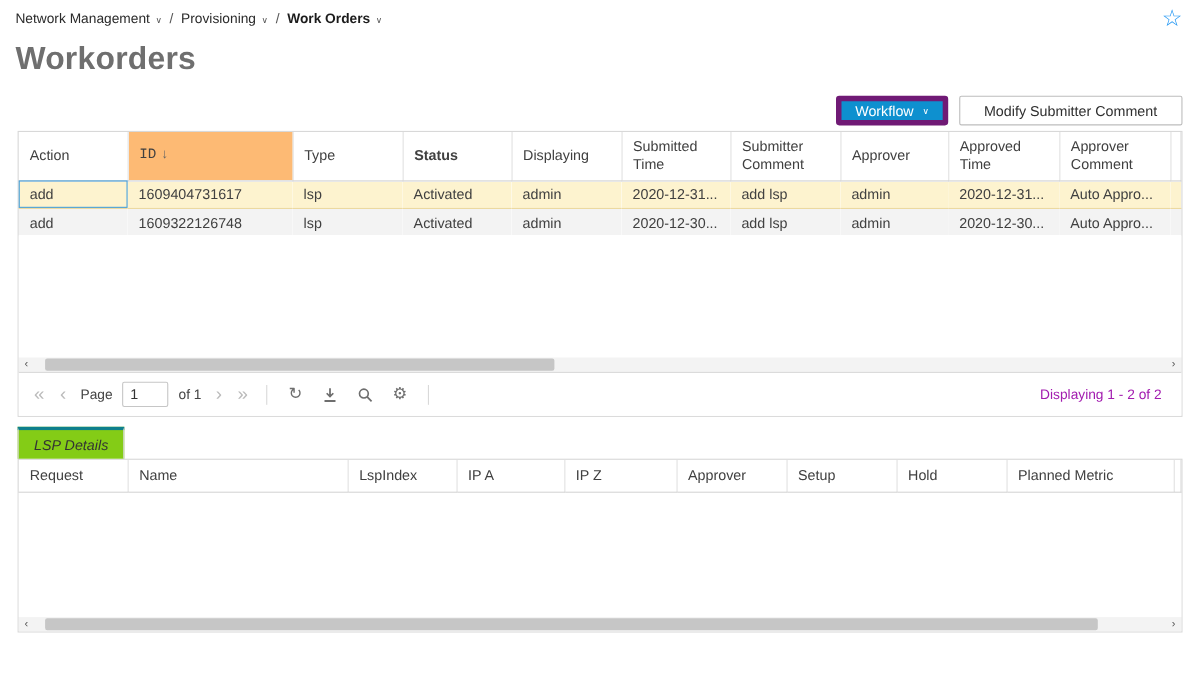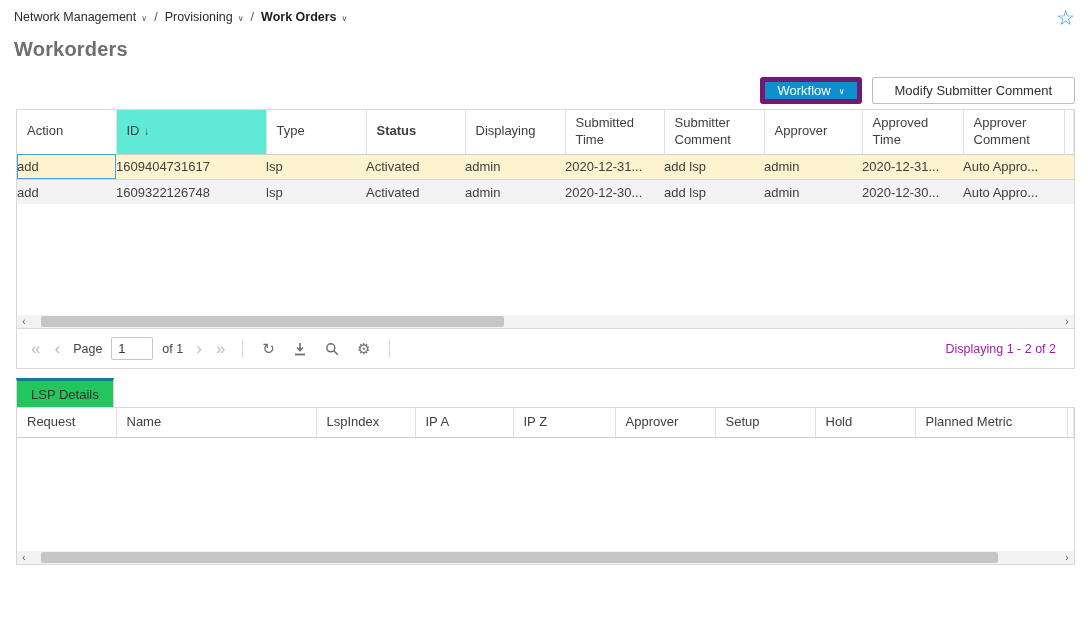--- a/index.html
+++ b/index.html
@@ -28,7 +28,7 @@
 
   
   .page-title {
-    font-size: 20px;
+    font-size: 29px;
     font-weight: 600;
     color: #6f6f6f;
     padding: 4px 14px 10px 14px;

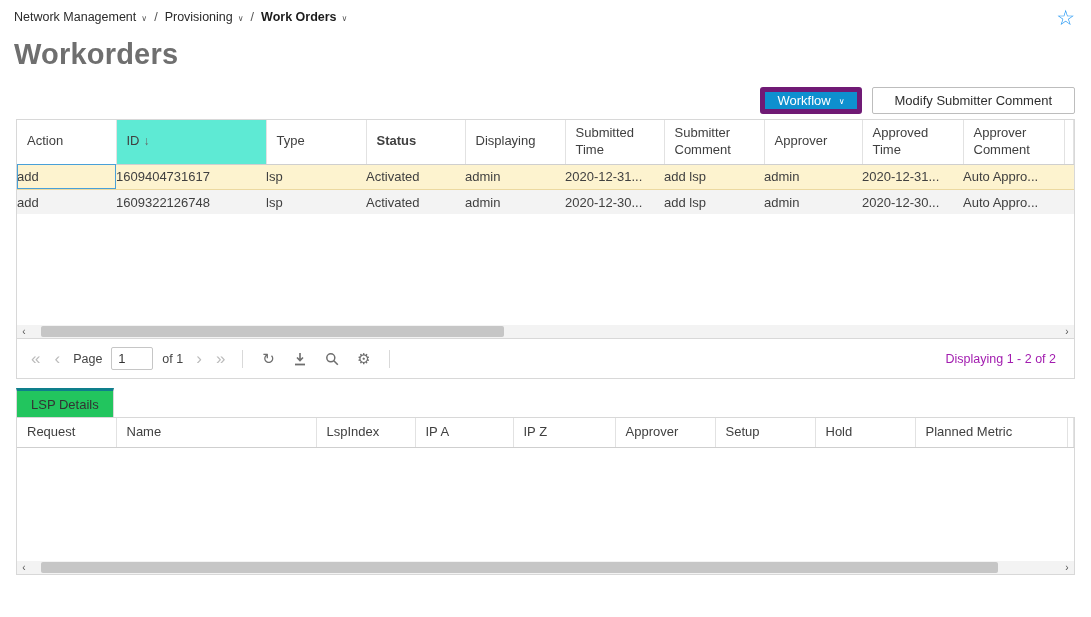--- a/index.html
+++ b/index.html
@@ -90,7 +90,7 @@
     cursor: pointer;
   }
   table.grid2 th { height: 29px; }
-  table.grid th.sorted { background: #5eead4; }
+  table.grid th.sorted { background: #fdba74; font-family: Liberation Mono, monospace; }
   table.grid th.filtered span { font-weight: bold; }
   table.grid th .sort { color: #666; margin-left: 4px; font-size: 12px; }
   table.grid td {

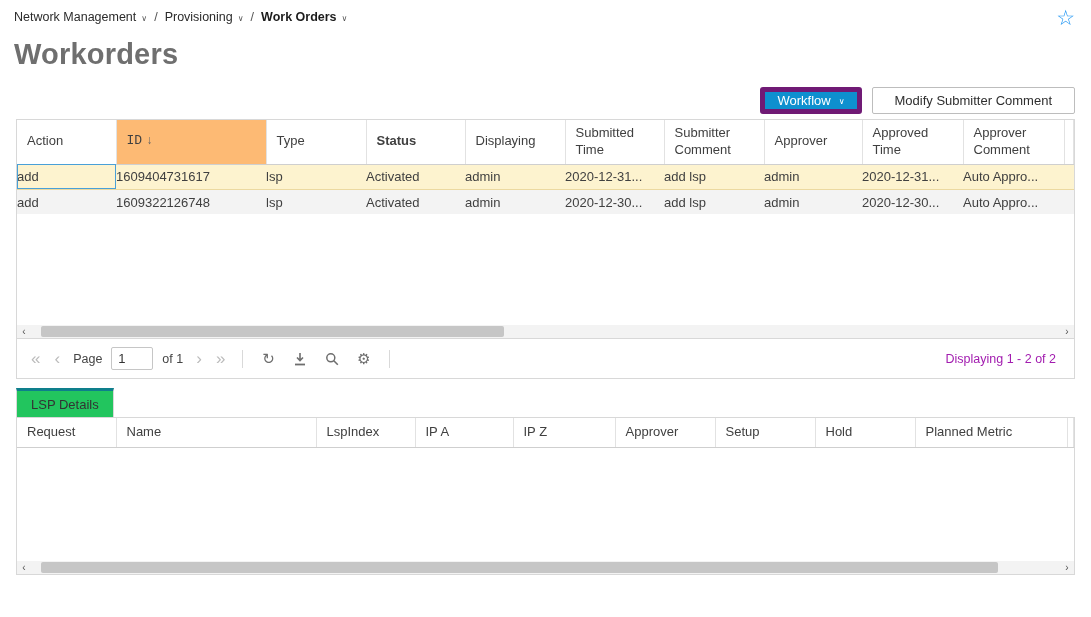--- a/index.html
+++ b/index.html
@@ -94,7 +94,7 @@
   table.grid th.filtered span { font-weight: bold; }
   table.grid th .sort { color: #666; margin-left: 4px; font-size: 12px; }
   table.grid td {
-    padding: 0 0;
+    padding: 0 10px;
     height: 25px;
     overflow: hidden;
     white-space: nowrap;

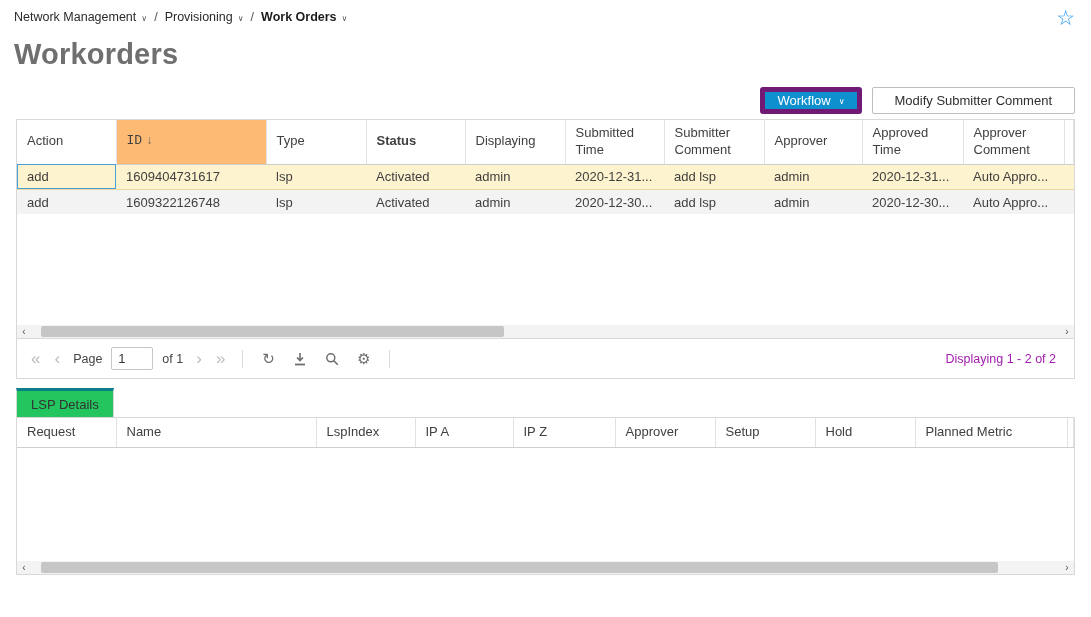--- a/index.html
+++ b/index.html
@@ -180,7 +180,7 @@
     border-top: 3px solid #0e7f8c;
     border-left: 1px solid #d8d8d8;
     border-right: 1px solid #d8d8d8;
-    background: #22c55e;
+    background: #84cc16;
     height: 29px;
     padding: 0 14px;
     display: inline-flex;
@@ -188,6 +188,7 @@
     font-size: 13px;
     color: #333;
     cursor: pointer;
+    font-style: italic;
   }
 </style>
 </head>

